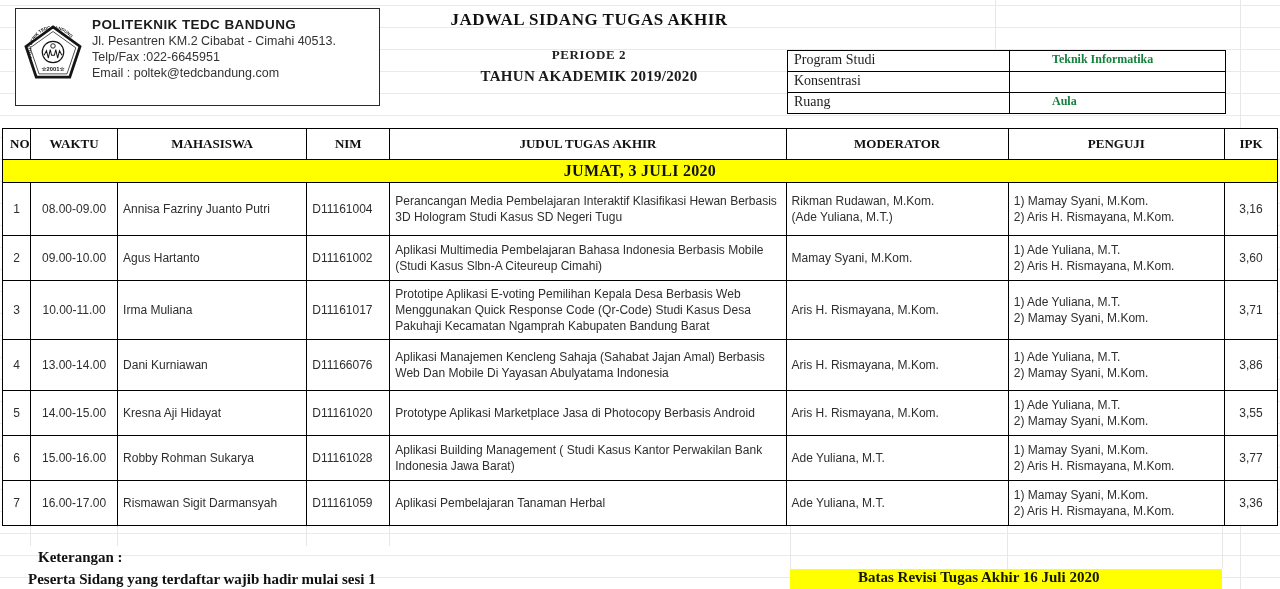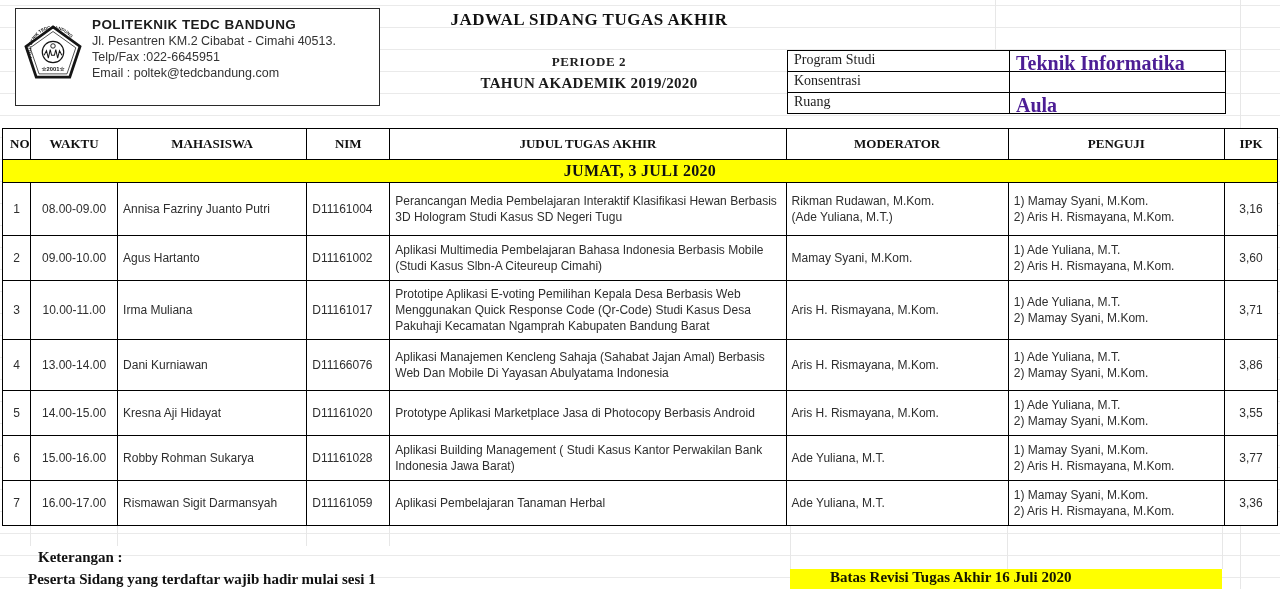--- a/index.html
+++ b/index.html
@@ -27,7 +27,7 @@
   .title-block{position:absolute;left:380px;top:6px;width:418px;text-align:center;
     font-family:"Liberation Serif",serif;color:#111;}
   .doc-title{font-size:17px;font-weight:bold;letter-spacing:.5px;line-height:28px;}
-  .doc-sub1{font-size:13px;font-weight:bold;letter-spacing:.6px;margin-top:20px;color:#222;}
+  .doc-sub1{font-size:13px;font-weight:bold;letter-spacing:.6px;margin-top:13px;color:#222;}
   .doc-sub2{font-size:15px;font-weight:bold;letter-spacing:.3px;margin-top:5px;color:#1a1a1a;}
   
   .info-box{position:absolute;left:787px;top:50px;width:437px;border:1px solid #000;background:#fff;}

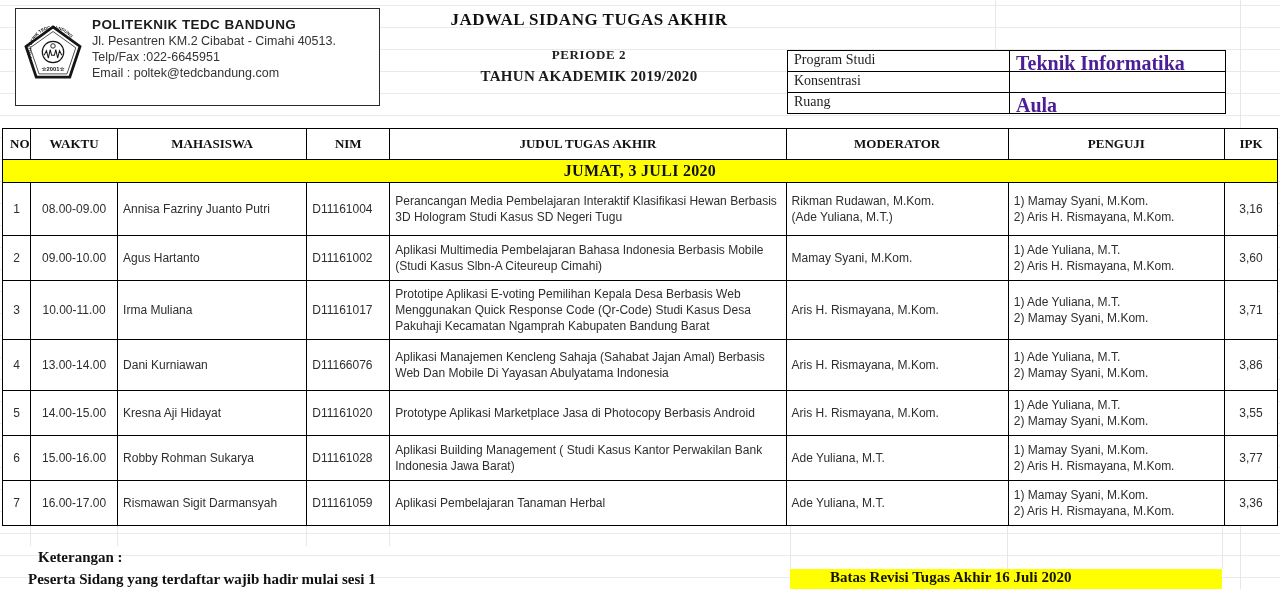--- a/index.html
+++ b/index.html
@@ -35,8 +35,8 @@
   .info-row:last-child{border-bottom:none;}
   .info-label{width:222px;border-right:1px solid #000;font-family:"Liberation Serif",serif;
     font-size:14px;color:#1c1c1c;padding:1px 0 0 6px;box-sizing:border-box;}
-  .info-value{flex:1;font-family:"Liberation Serif",serif;font-weight:bold;font-size:20px;
-    color:#4c1d95;padding:1px 0 0 6px;}
+  .info-value{flex:1;font-family:"Liberation Serif",serif;font-weight:bold;font-size:12px;
+    color:#15803d;padding:1px 0 0 6px;margin-left:36px;}
   
   .sched{position:absolute;left:2px;top:128px;width:1276px;border-collapse:collapse;
     table-layout:fixed;background:#fff;}

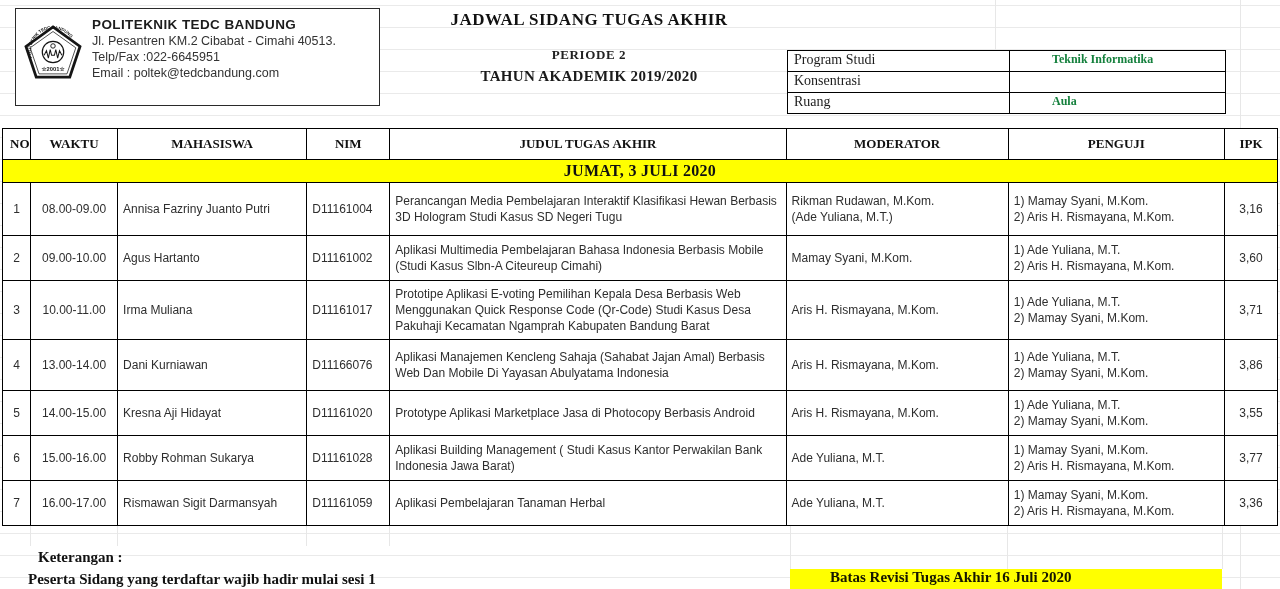--- a/index.html
+++ b/index.html
@@ -55,7 +55,7 @@
   .peserta{left:28px;top:571px;}
   .deadline-bar{position:absolute;left:790px;top:569px;width:432px;height:20px;
     background:#ffff00;font-family:"Liberation Serif",serif;font-weight:bold;font-size:15px;
-    color:#161600;padding-left:40px;box-sizing:border-box;}
+    color:#161600;padding-left:68px;box-sizing:border-box;}
 </style>
 </head>
 <body>

